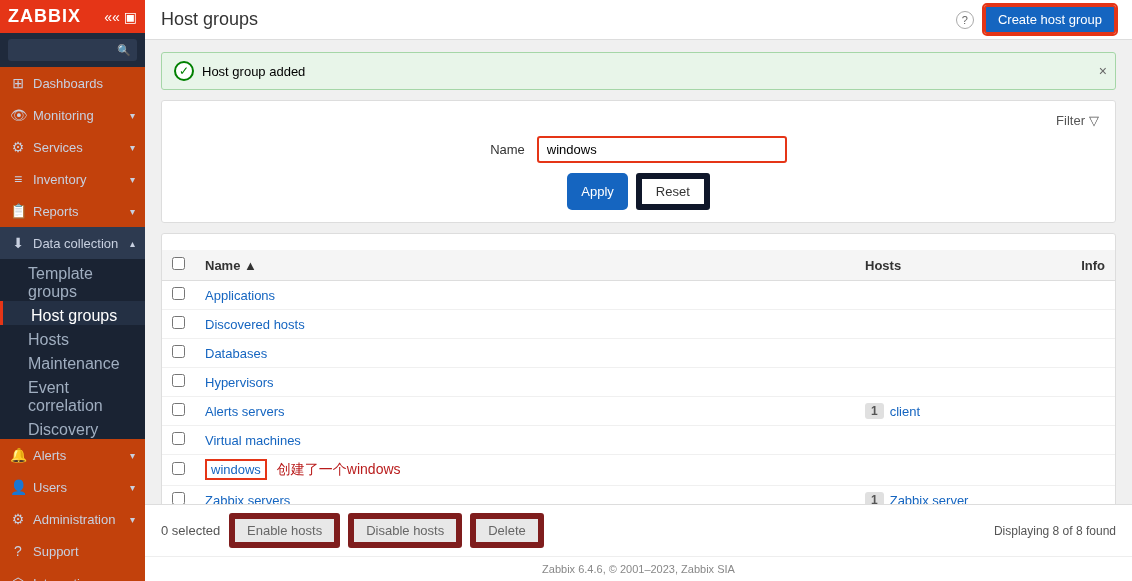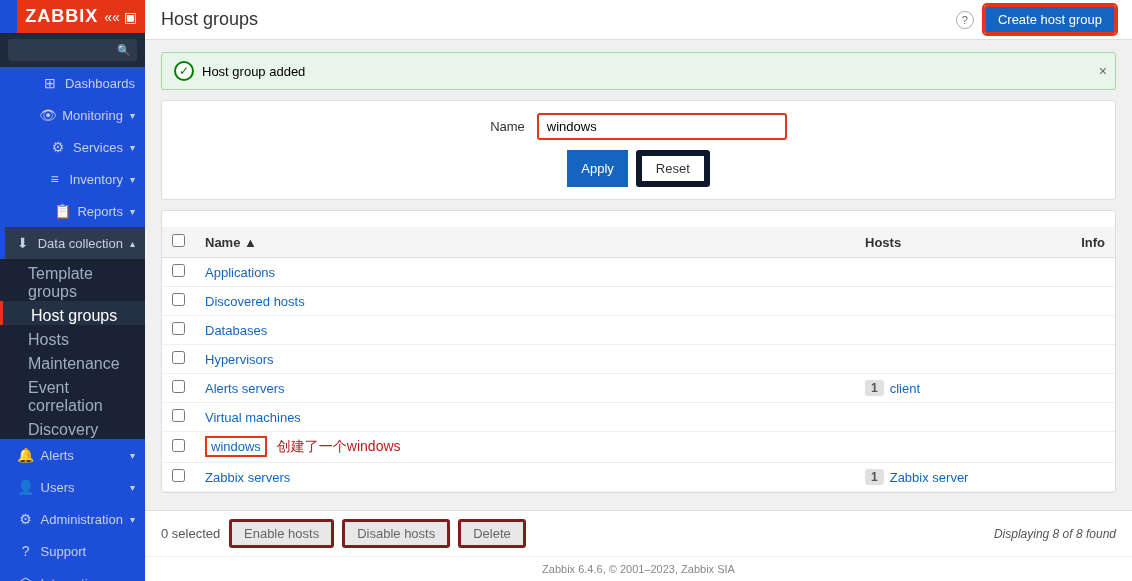--- a/index.html
+++ b/index.html
@@ -8,14 +8,13 @@
     
     #sidebar {
       width: 145px;
-      background: #1d4ed8;
+      background: #c2410c;
       color: #c8d0e0;
       display: flex;
       flex-direction: column;
       flex-shrink: 0;
       height: 100%;
       overflow-y: auto;
-      align-items: flex-end;
     }
     #sidebar-header {
       background: #e53517;

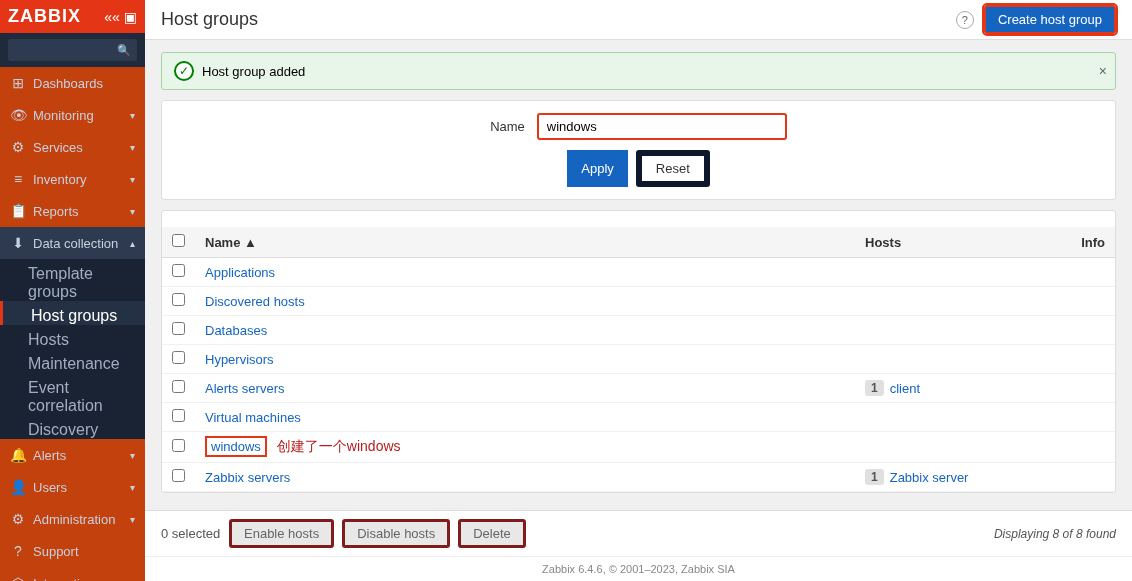--- a/index.html
+++ b/index.html
@@ -464,6 +464,12 @@
     </div>
 
     <div id="filter-area">
+      <div class="filter-header">
+        <div class="filter-label">
+          <span>Filter</span>
+          <span>▽</span>
+        </div>
+      </div>
       <div class="filter-row">
         <span class="filter-name-label">Name</span>
         <input id="name-input" type="text" value="windows" style="">

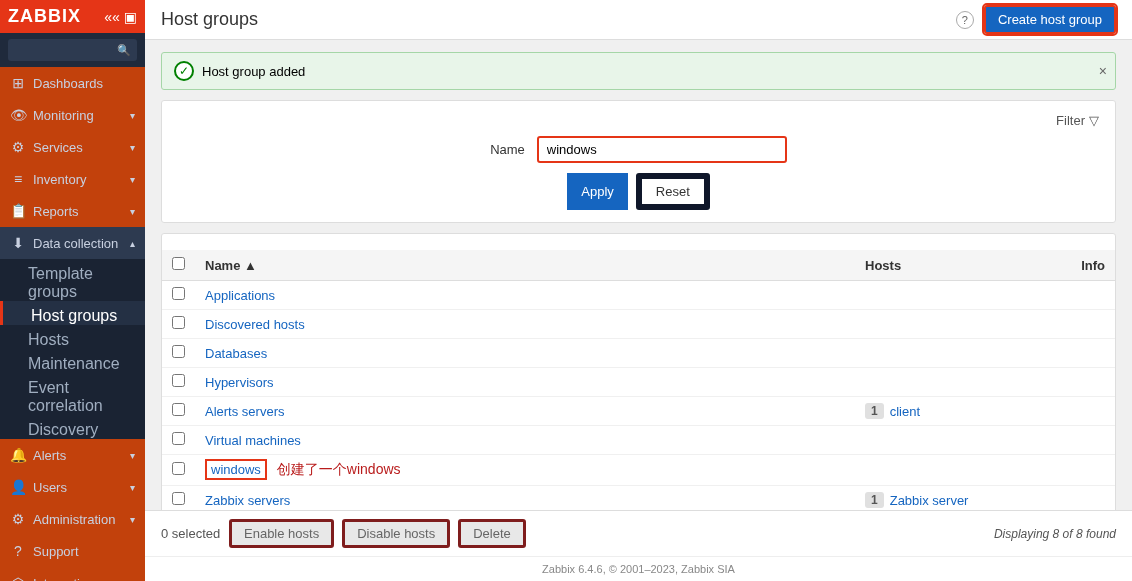--- a/index.html
+++ b/index.html
@@ -240,7 +240,7 @@
       background: #1565c0;
       color: white;
       border: none;
-      border-radius: 0;
+      border-radius: 5px;
       padding: 5px 14px;
       cursor: pointer;
       font-size: 13px;

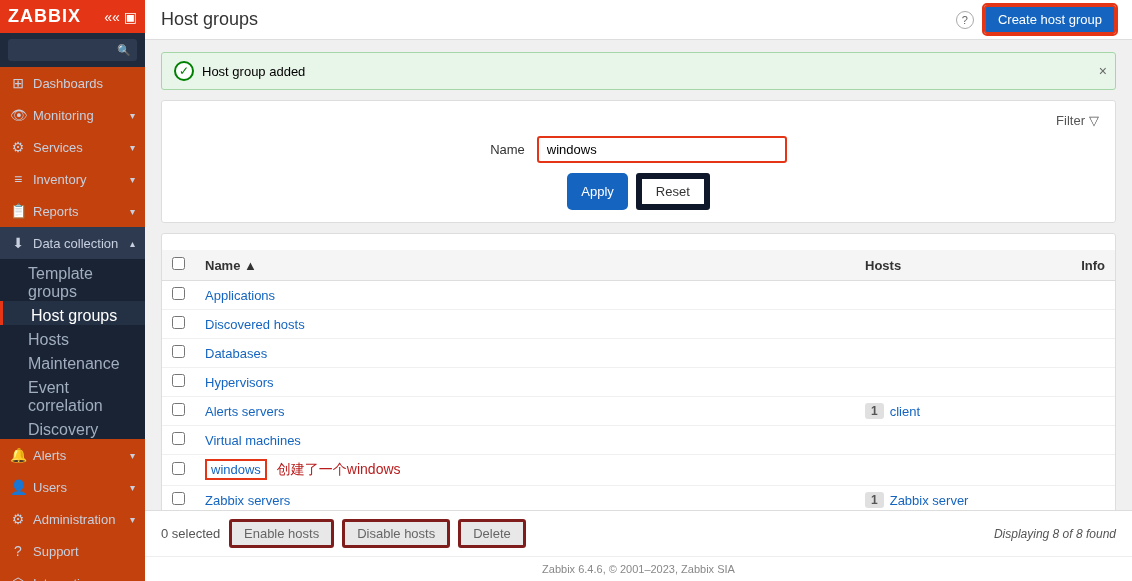--- a/index.html
+++ b/index.html
@@ -328,7 +328,7 @@
     .bulk-btn {
       background: #e8e8e8;
       color: #666;
-      border: 3px solid #7f1d1d;
+      border: 6px solid #7f1d1d;
       border-radius: 3px;
       padding: 4px 12px;
       cursor: pointer;

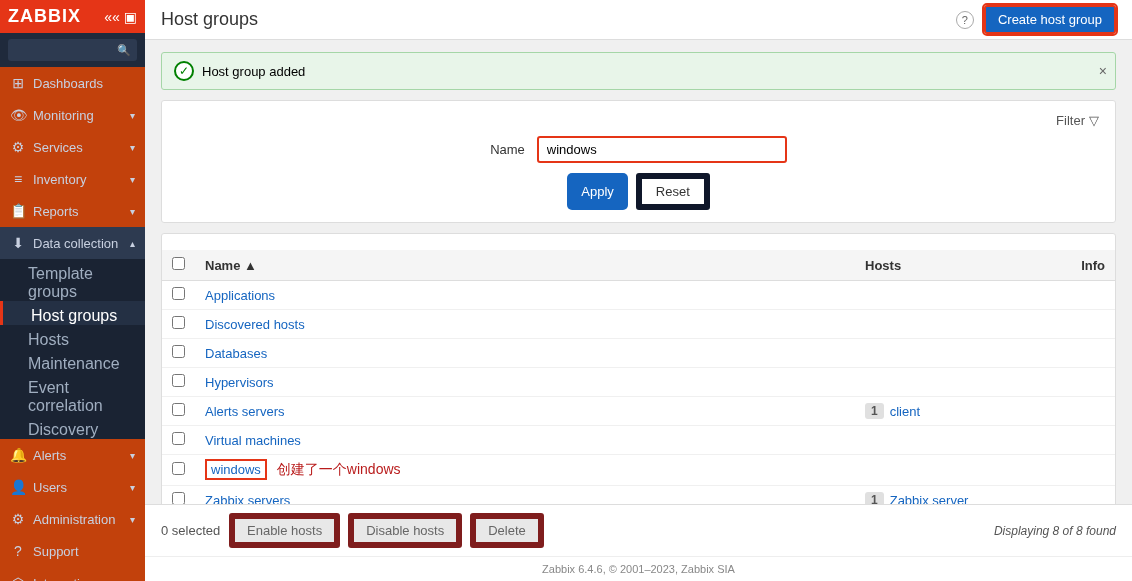--- a/index.html
+++ b/index.html
@@ -339,7 +339,6 @@
       margin-left: auto;
       color: #555;
       font-size: 12px;
-      font-style: italic;
     }
 
     

